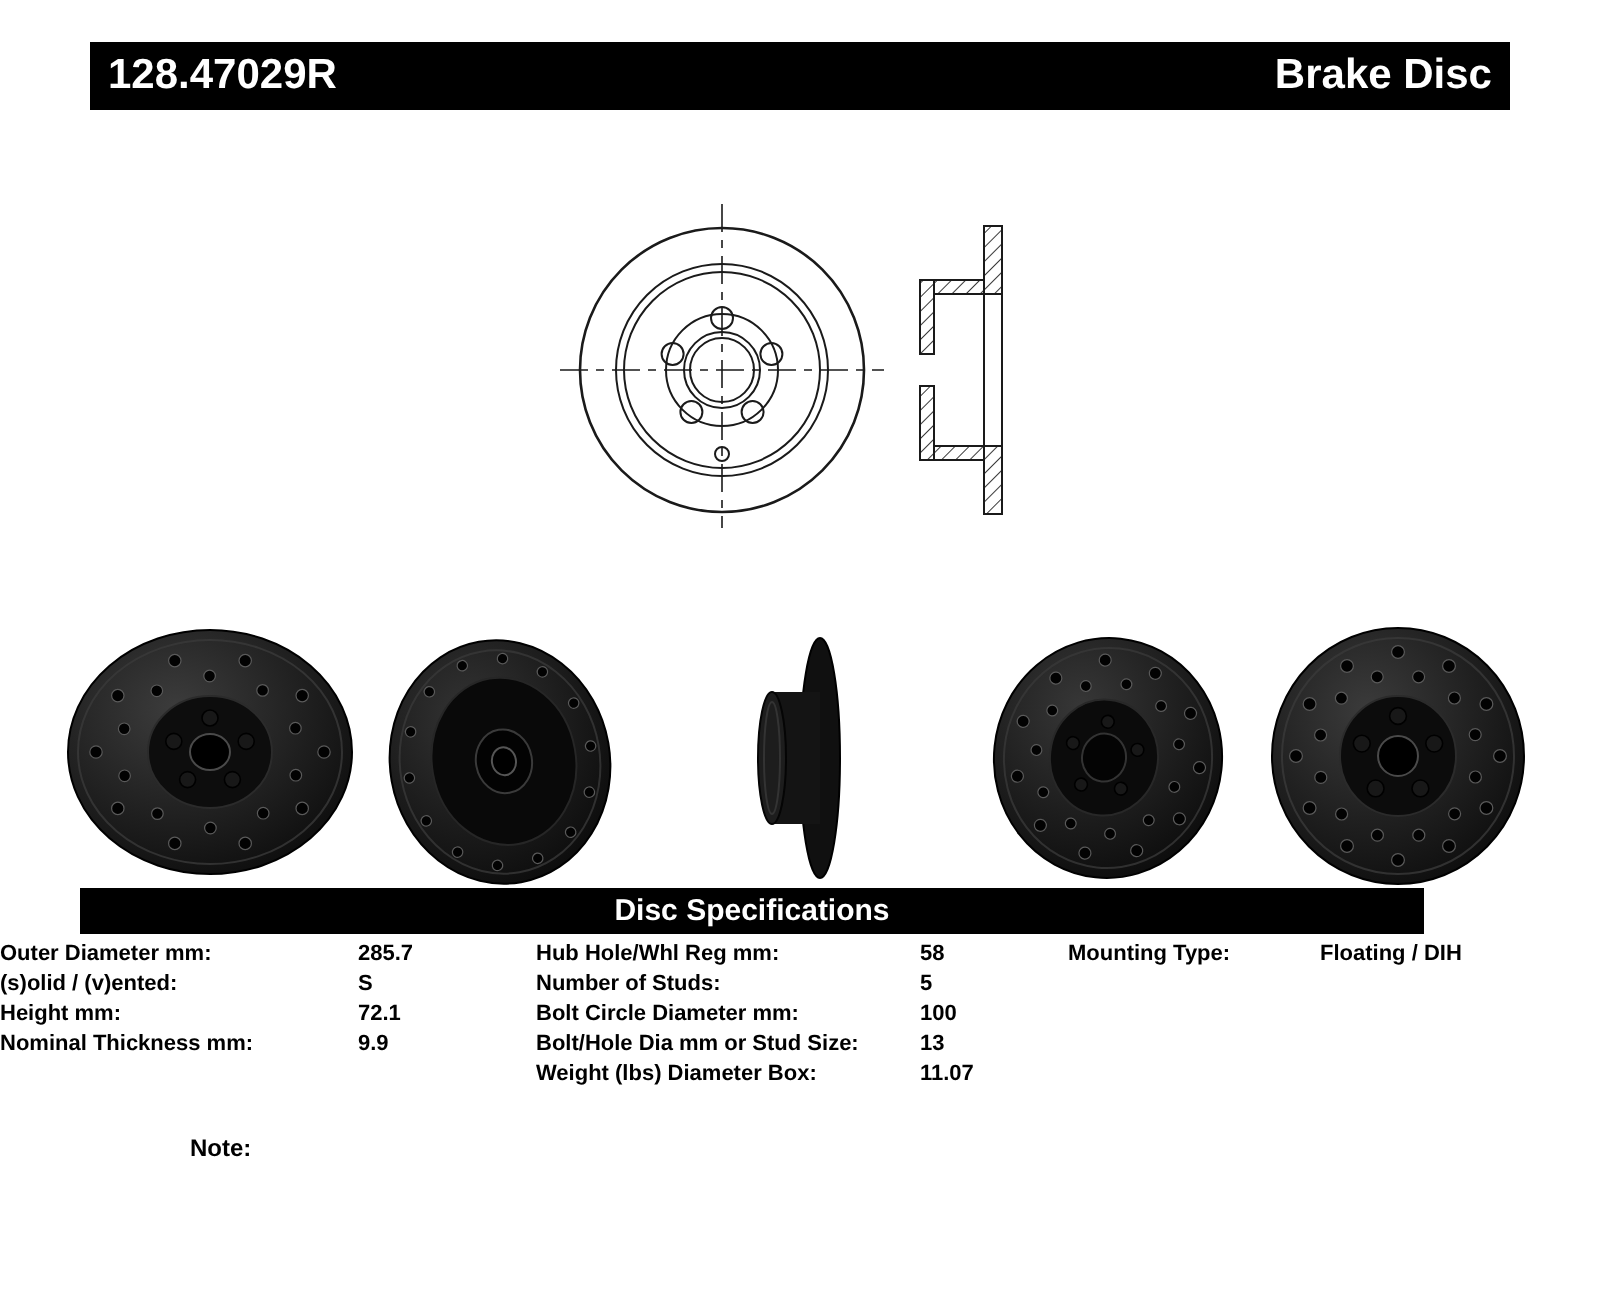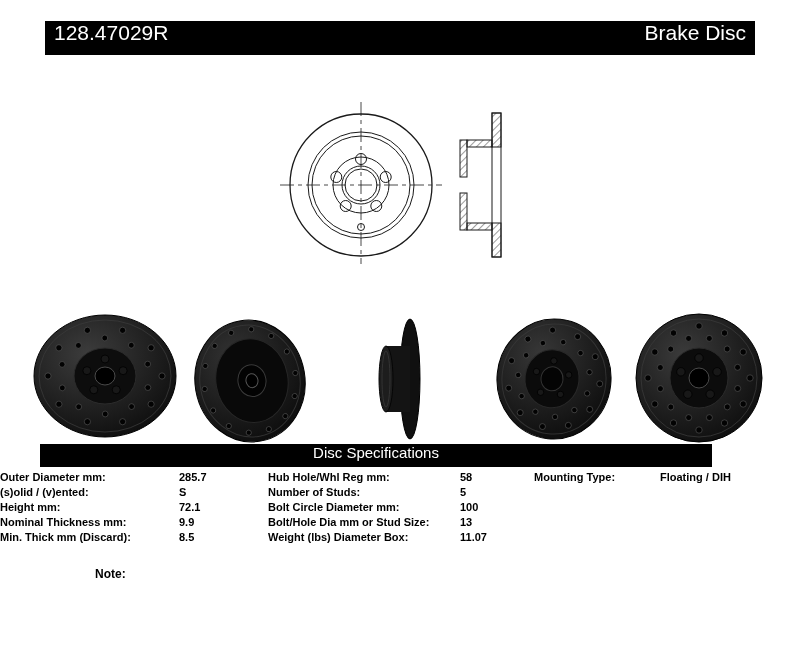--- a/index.html
+++ b/index.html
@@ -6,7 +6,7 @@
   body{background:#fff}
   .page{position:relative;width:800px;height:655px;background:#fff;
         font-family:"Liberation Sans",sans-serif;color:#000;overflow:hidden}
-  .bar{background:#000;color:#fff;font-weight:normal;display:flex;}
+  .bar{background:#000;color:#fff;font-weight:bold;display:flex;align-items:center}
   .header-bar{position:absolute;left:45px;top:21px;width:710px;height:34px;
               justify-content:space-between;padding:0 9px;font-size:21px}
   .spec-bar{position:absolute;left:40px;top:444px;width:672px;height:23px;

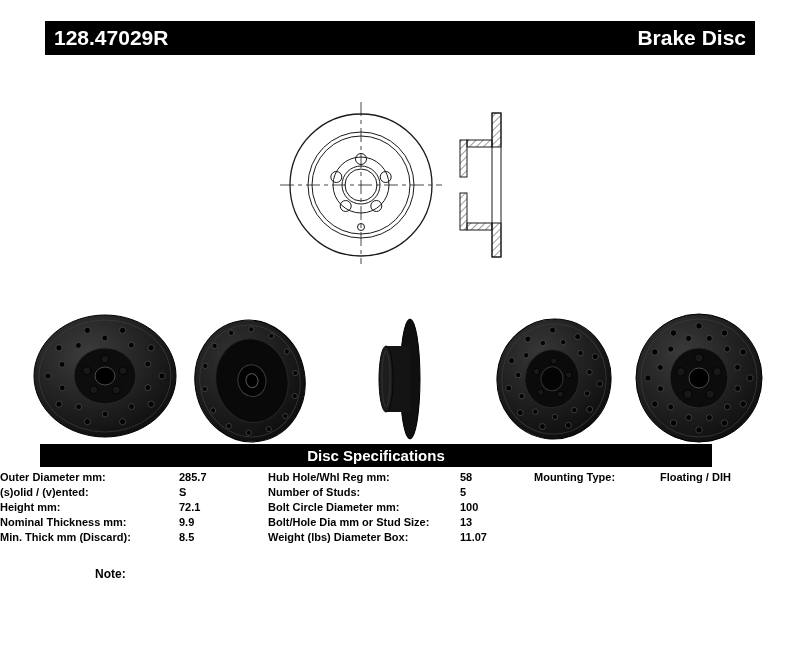--- a/index.html
+++ b/index.html
@@ -259,10 +259,6 @@
       <span class="spec-label">Nominal Thickness mm:</span>
       <span class="spec-value">9.9</span>
     </div>
-    <div class="spec-row">
-      <span class="spec-label">Min. Thick mm (Discard):</span>
-      <span class="spec-value">8.5</span>
-    </div>
   </div>
 
   <div class="spec-col col-mid">

